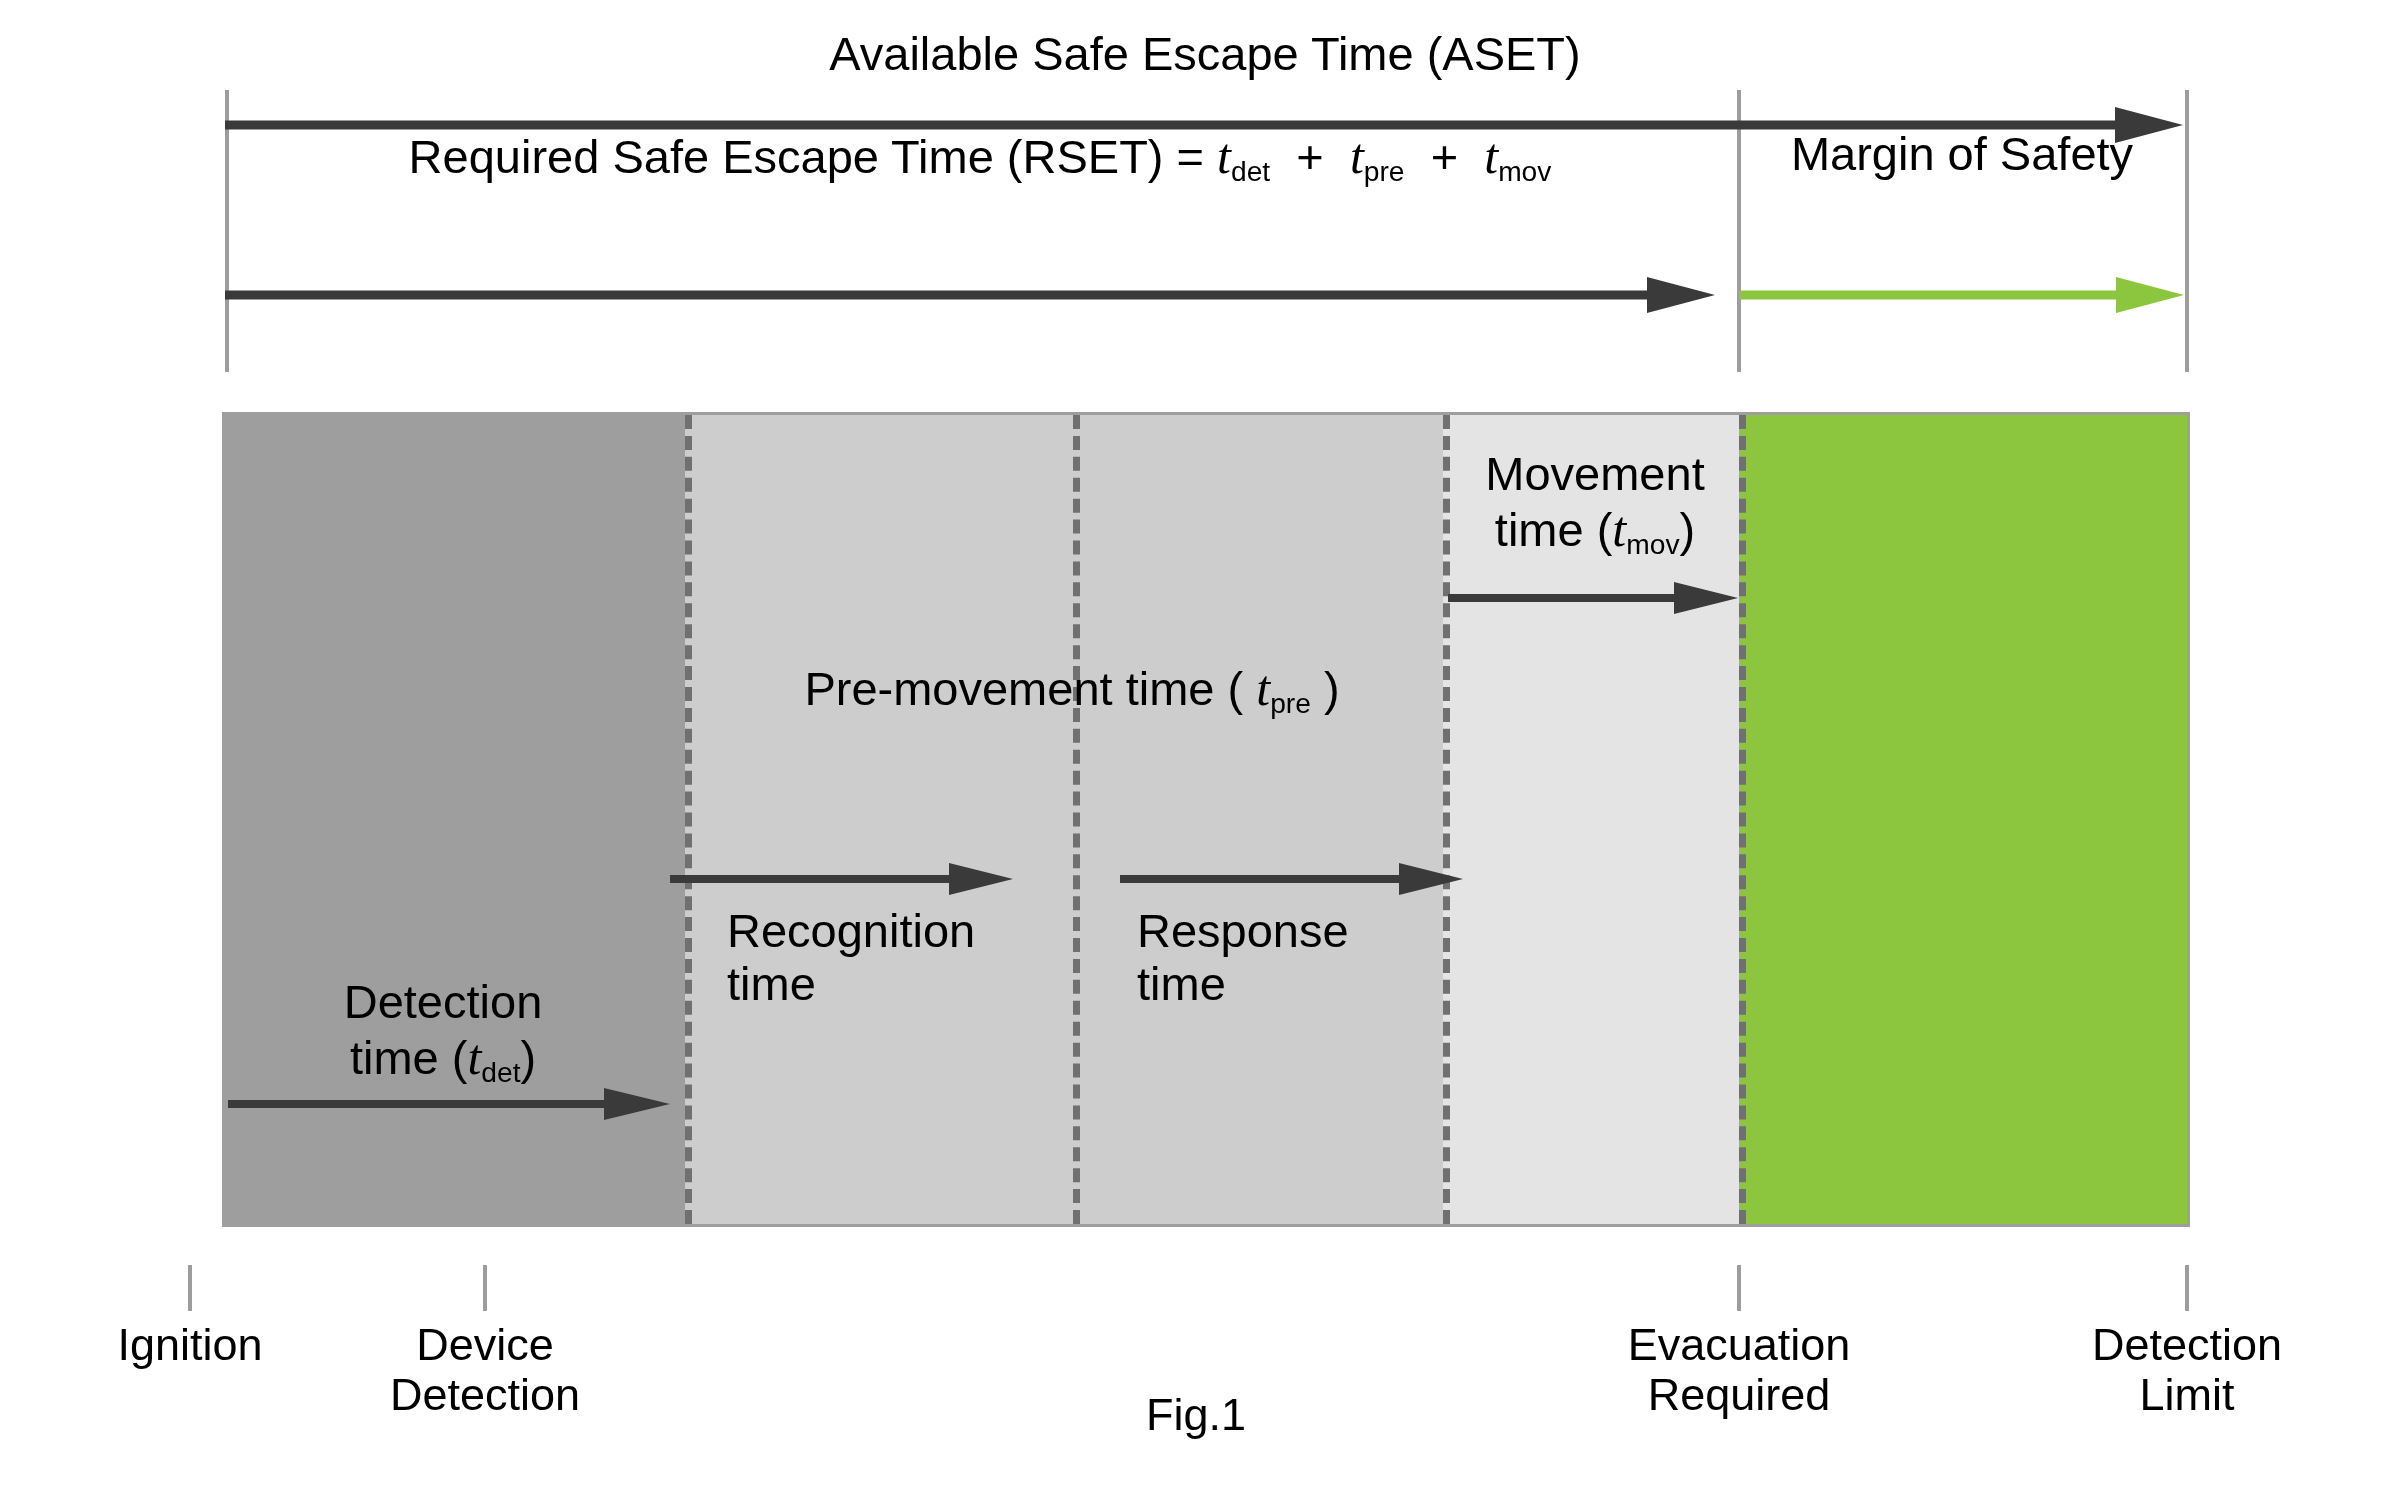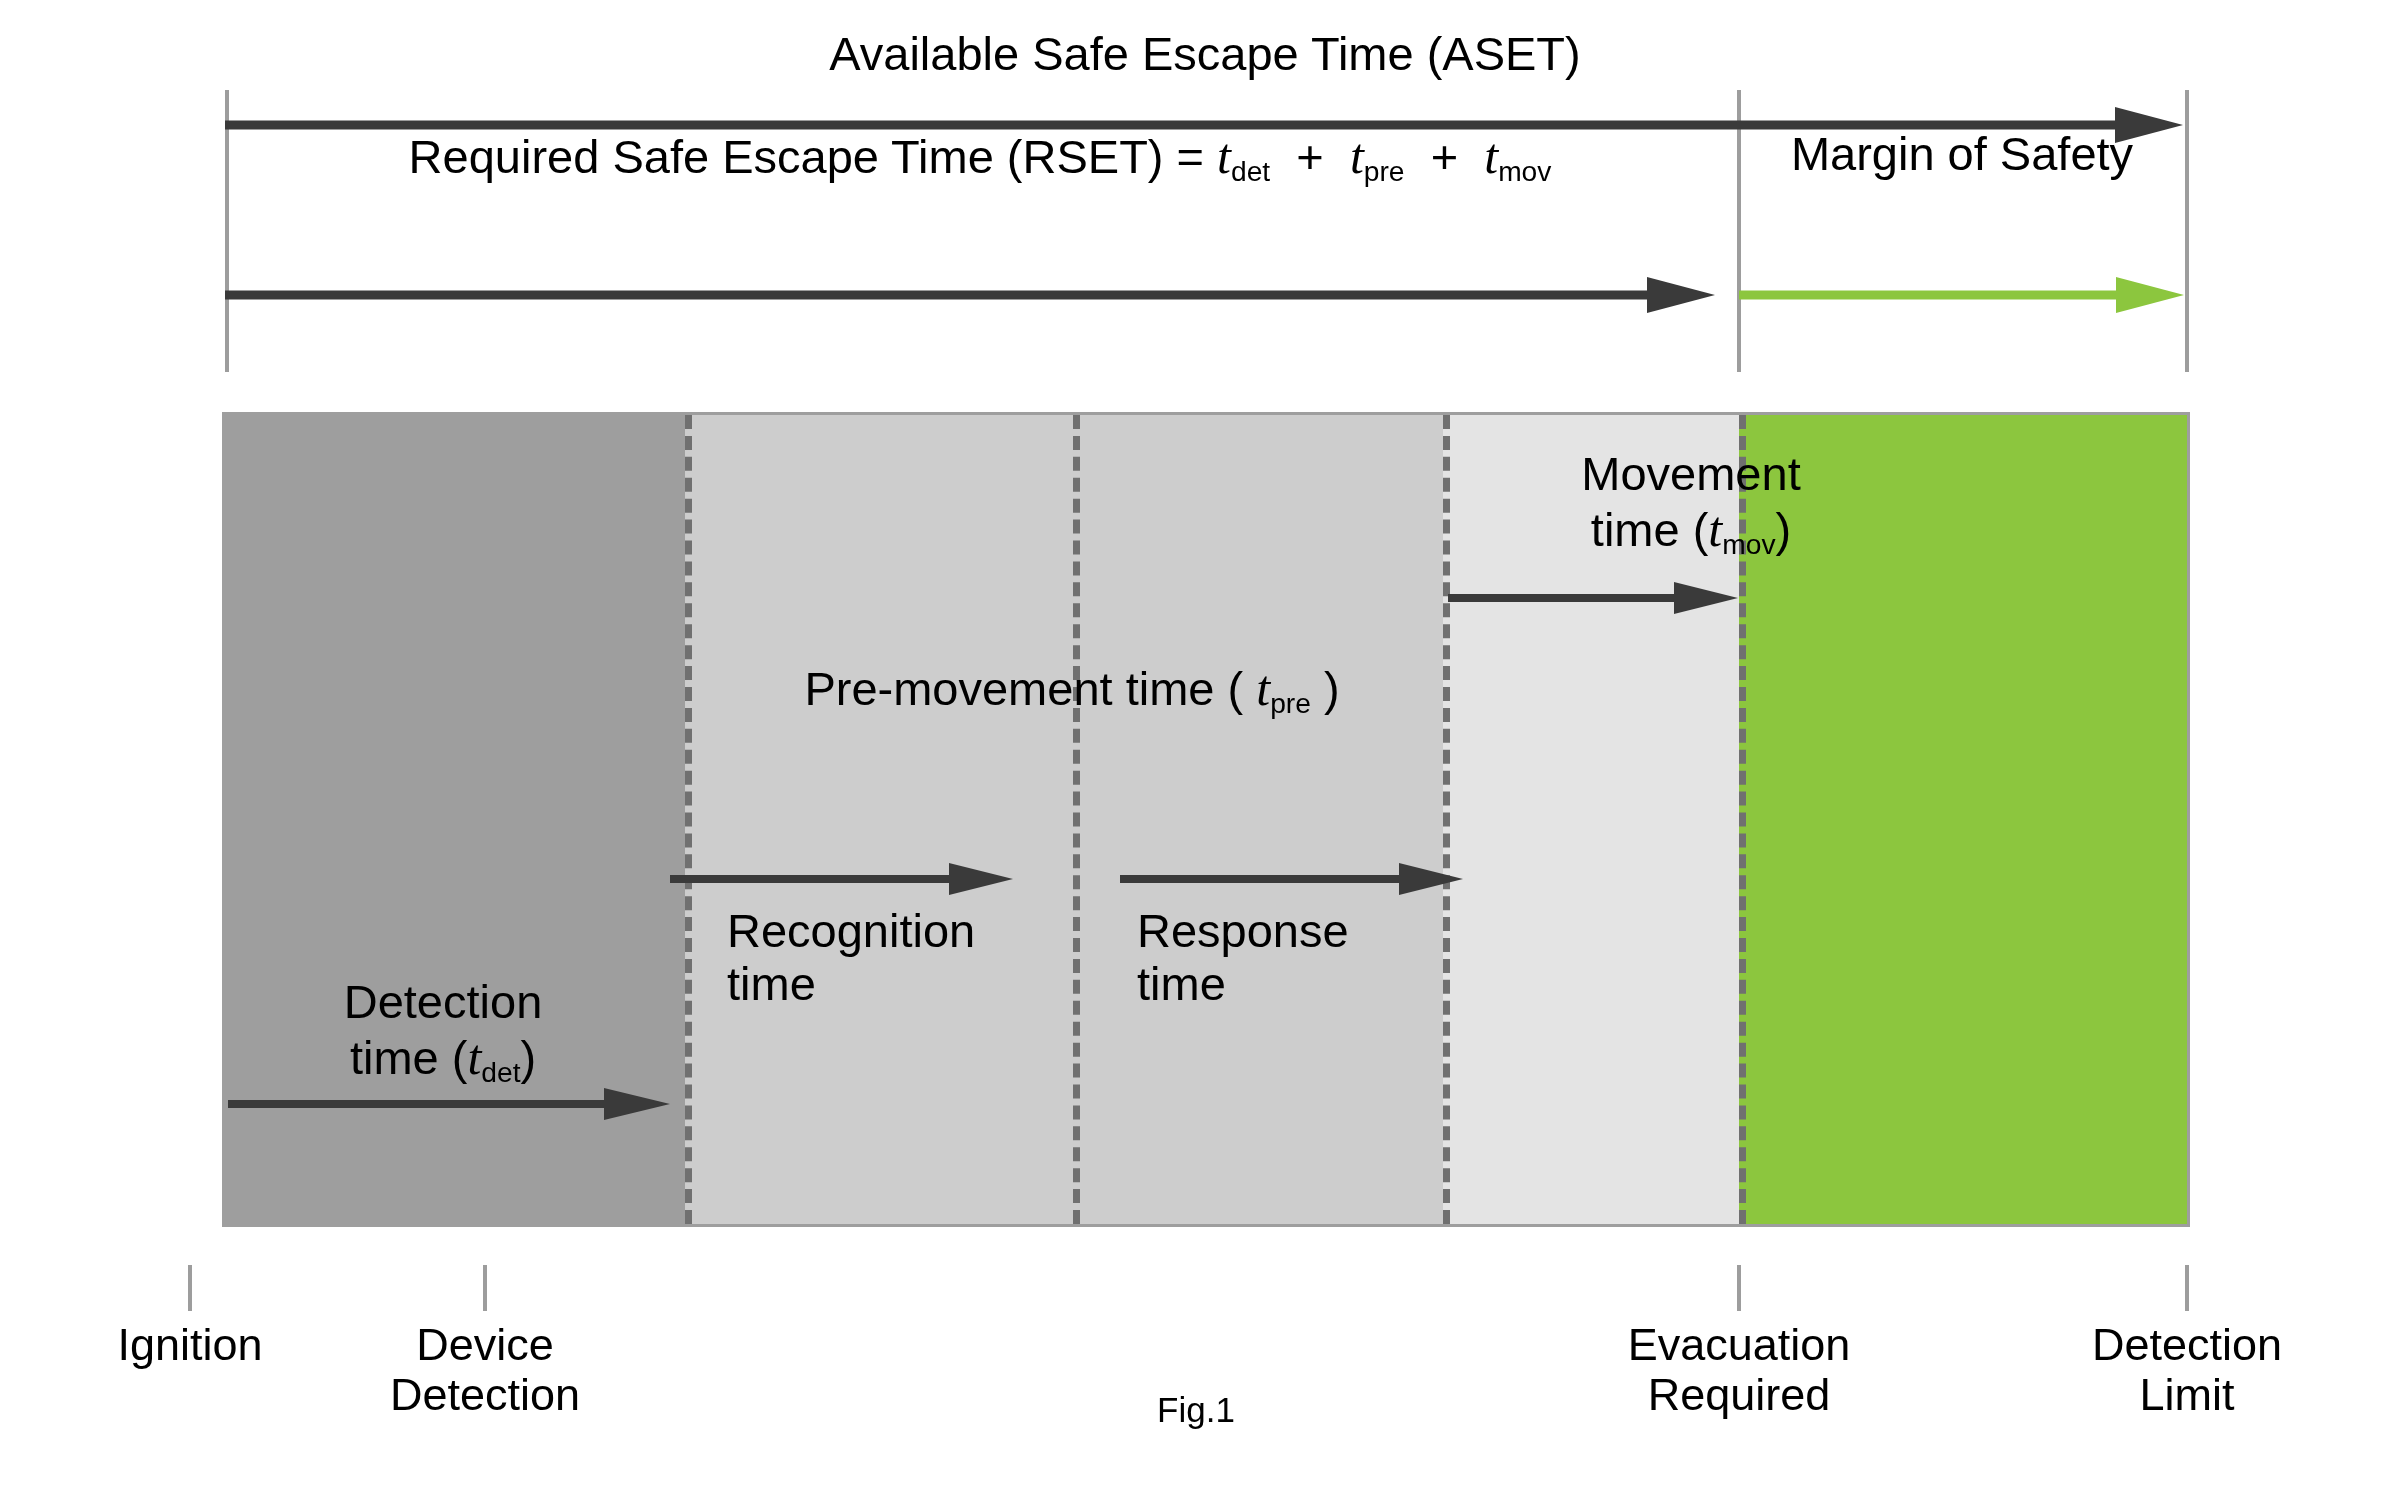--- a/index.html
+++ b/index.html
@@ -82,7 +82,7 @@
     <div class="dash" style="left:1517px;"></div>
   </div>
 
-  <div class="txt t-band ctr" style="left:1691px;top:448px;text-align:center;">
+  <div class="txt t-band ctr" style="left:1595px;top:448px;text-align:center;">
     <div>Movement</div>
     <div><span>time (</span><span class="ital">t</span><sub class="sb">mov</sub><span>)</span></div>
   </div>

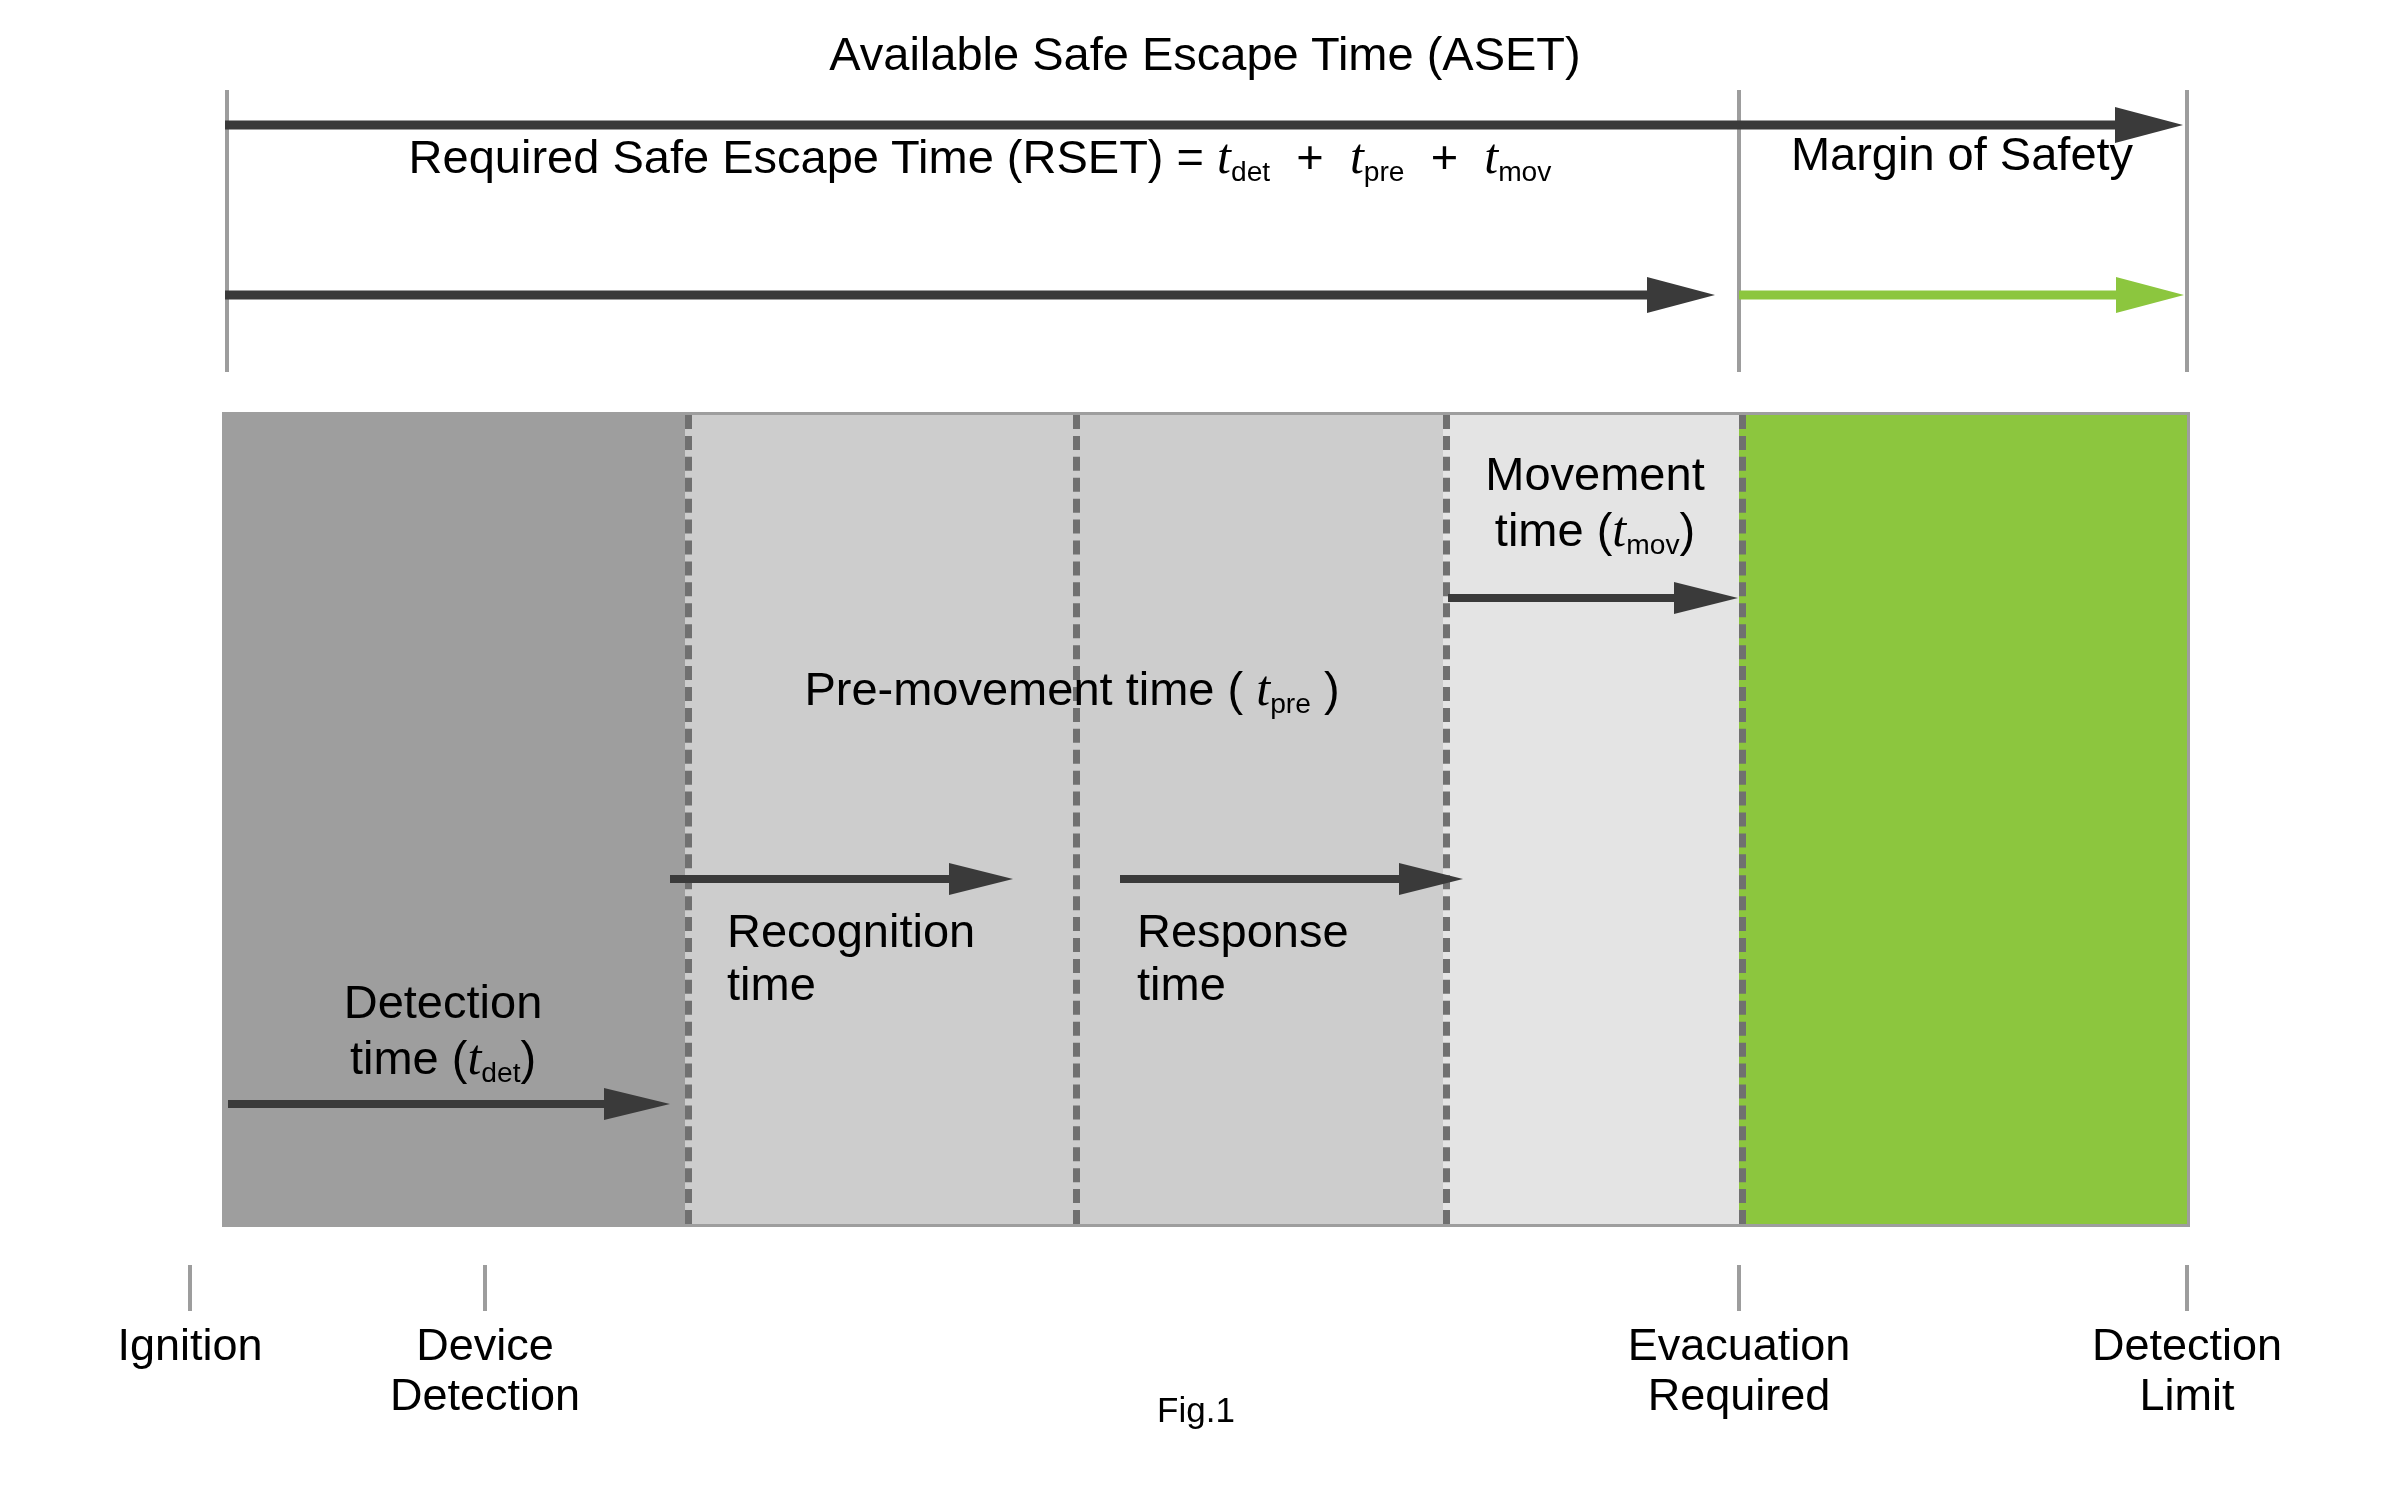--- a/index.html
+++ b/index.html
@@ -16,7 +16,7 @@
   .t-head{font-size:47px;}
   .t-band{font-size:47px;}
   .t-axis{font-size:45px;text-align:center;}
-  .t-fig{font-size:35px;}
+  .t-fig{font-size:45px;}
   .green-text{color:#000000;}
 
   .ital{font-style:italic;font-family:"Liberation Serif","DejaVu Serif",serif;font-size:50px;}

